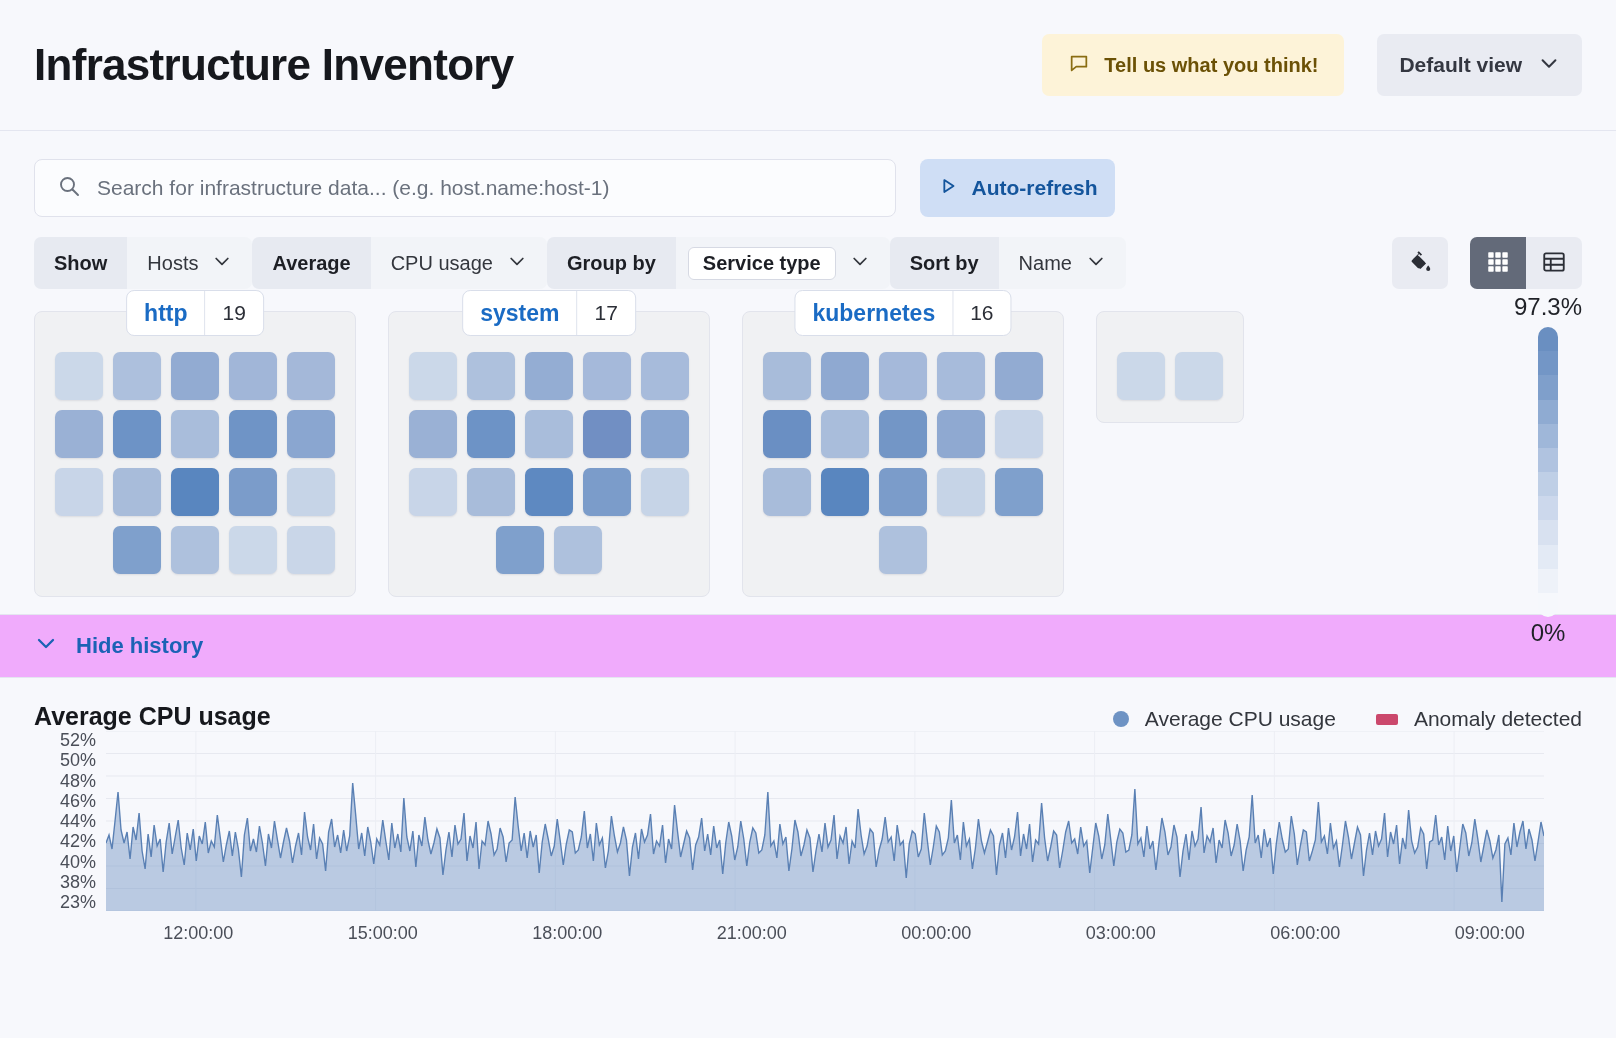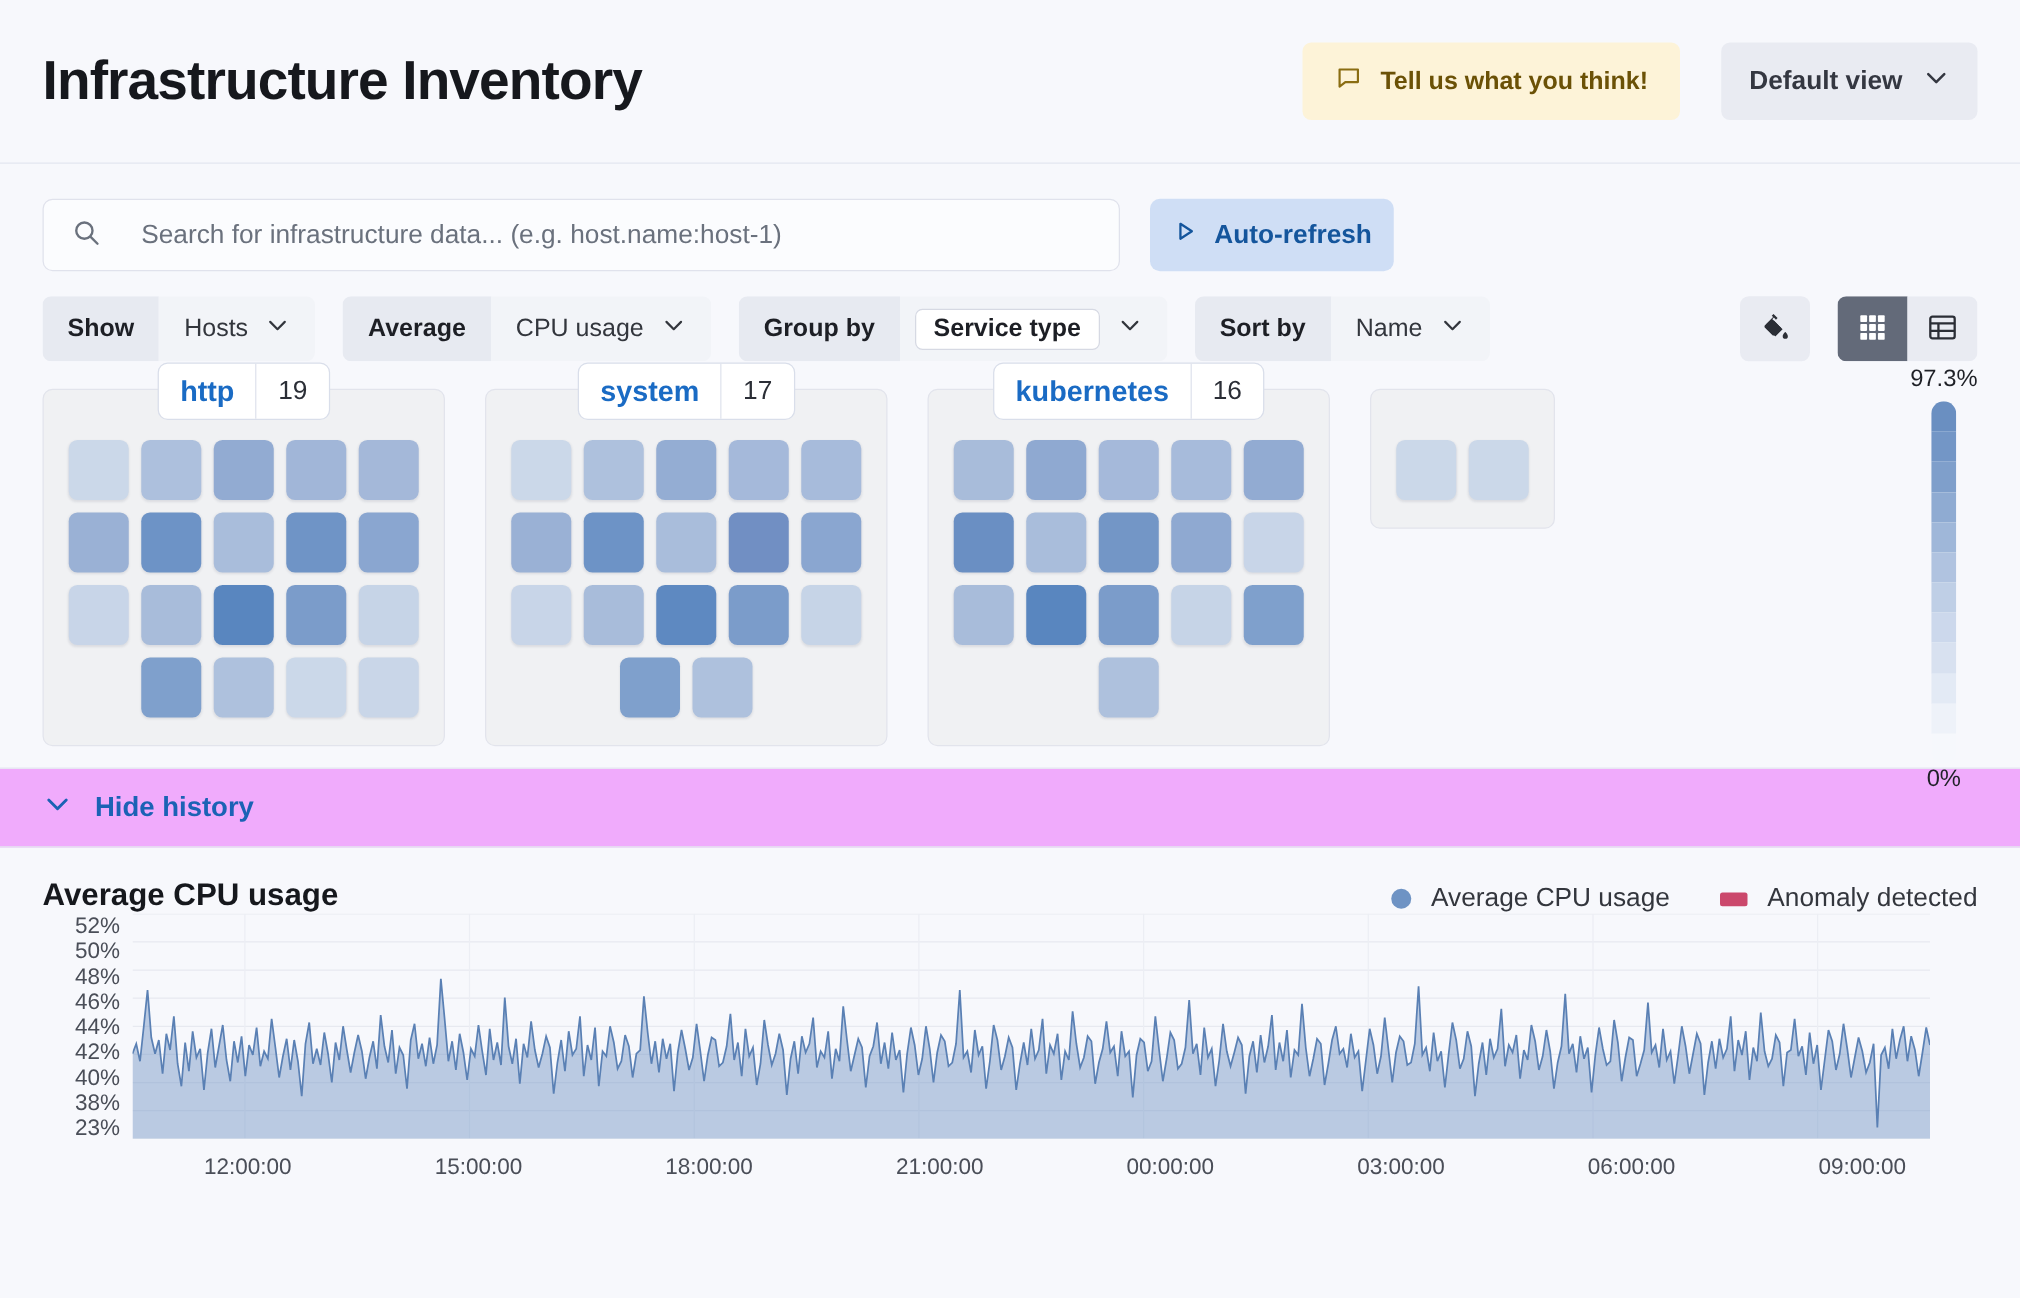--- a/index.html
+++ b/index.html
@@ -52,7 +52,7 @@
     flex: 1 1 auto; height: 58px;
     background: #fbfcfe; border: 1px solid #e0e2ec;
     border-radius: 8px;
-    display: flex; align-items: center; gap: 32px;
+    display: flex; align-items: center; gap: 16px;
     padding: 0 22px; max-width: 862px;
   }
   .search-placeholder { color: #6a717d; font-size: 21px; }

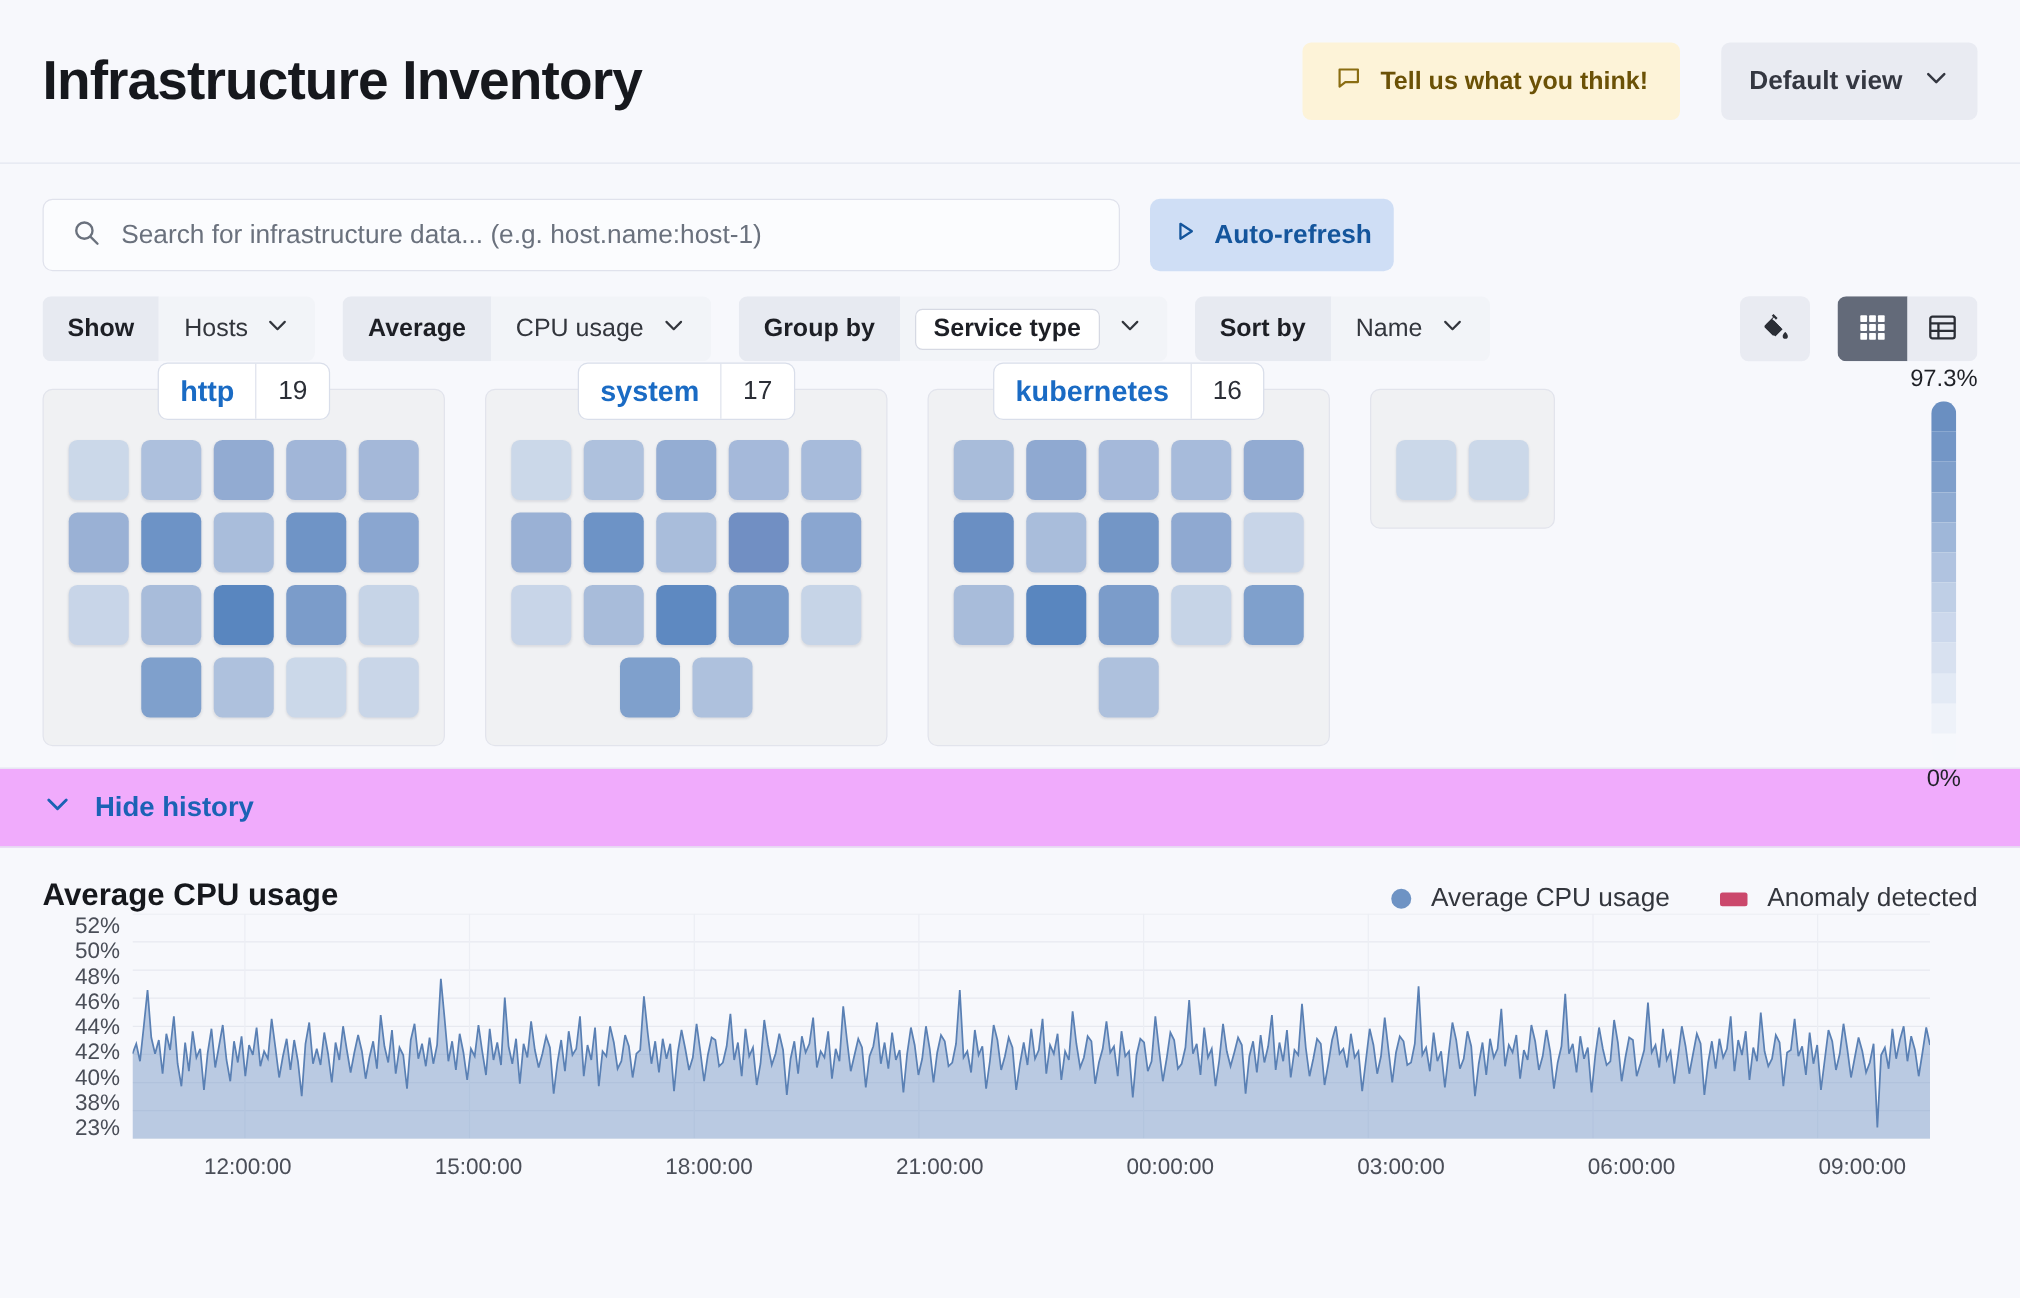--- a/index.html
+++ b/index.html
@@ -71,7 +71,7 @@
   }
 
   .filter-row {
-    display: flex; align-items: center; gap: 22px;
+    display: flex; align-items: center; 
     margin-top: 20px; height: 52px;
   }
   .filter-group {

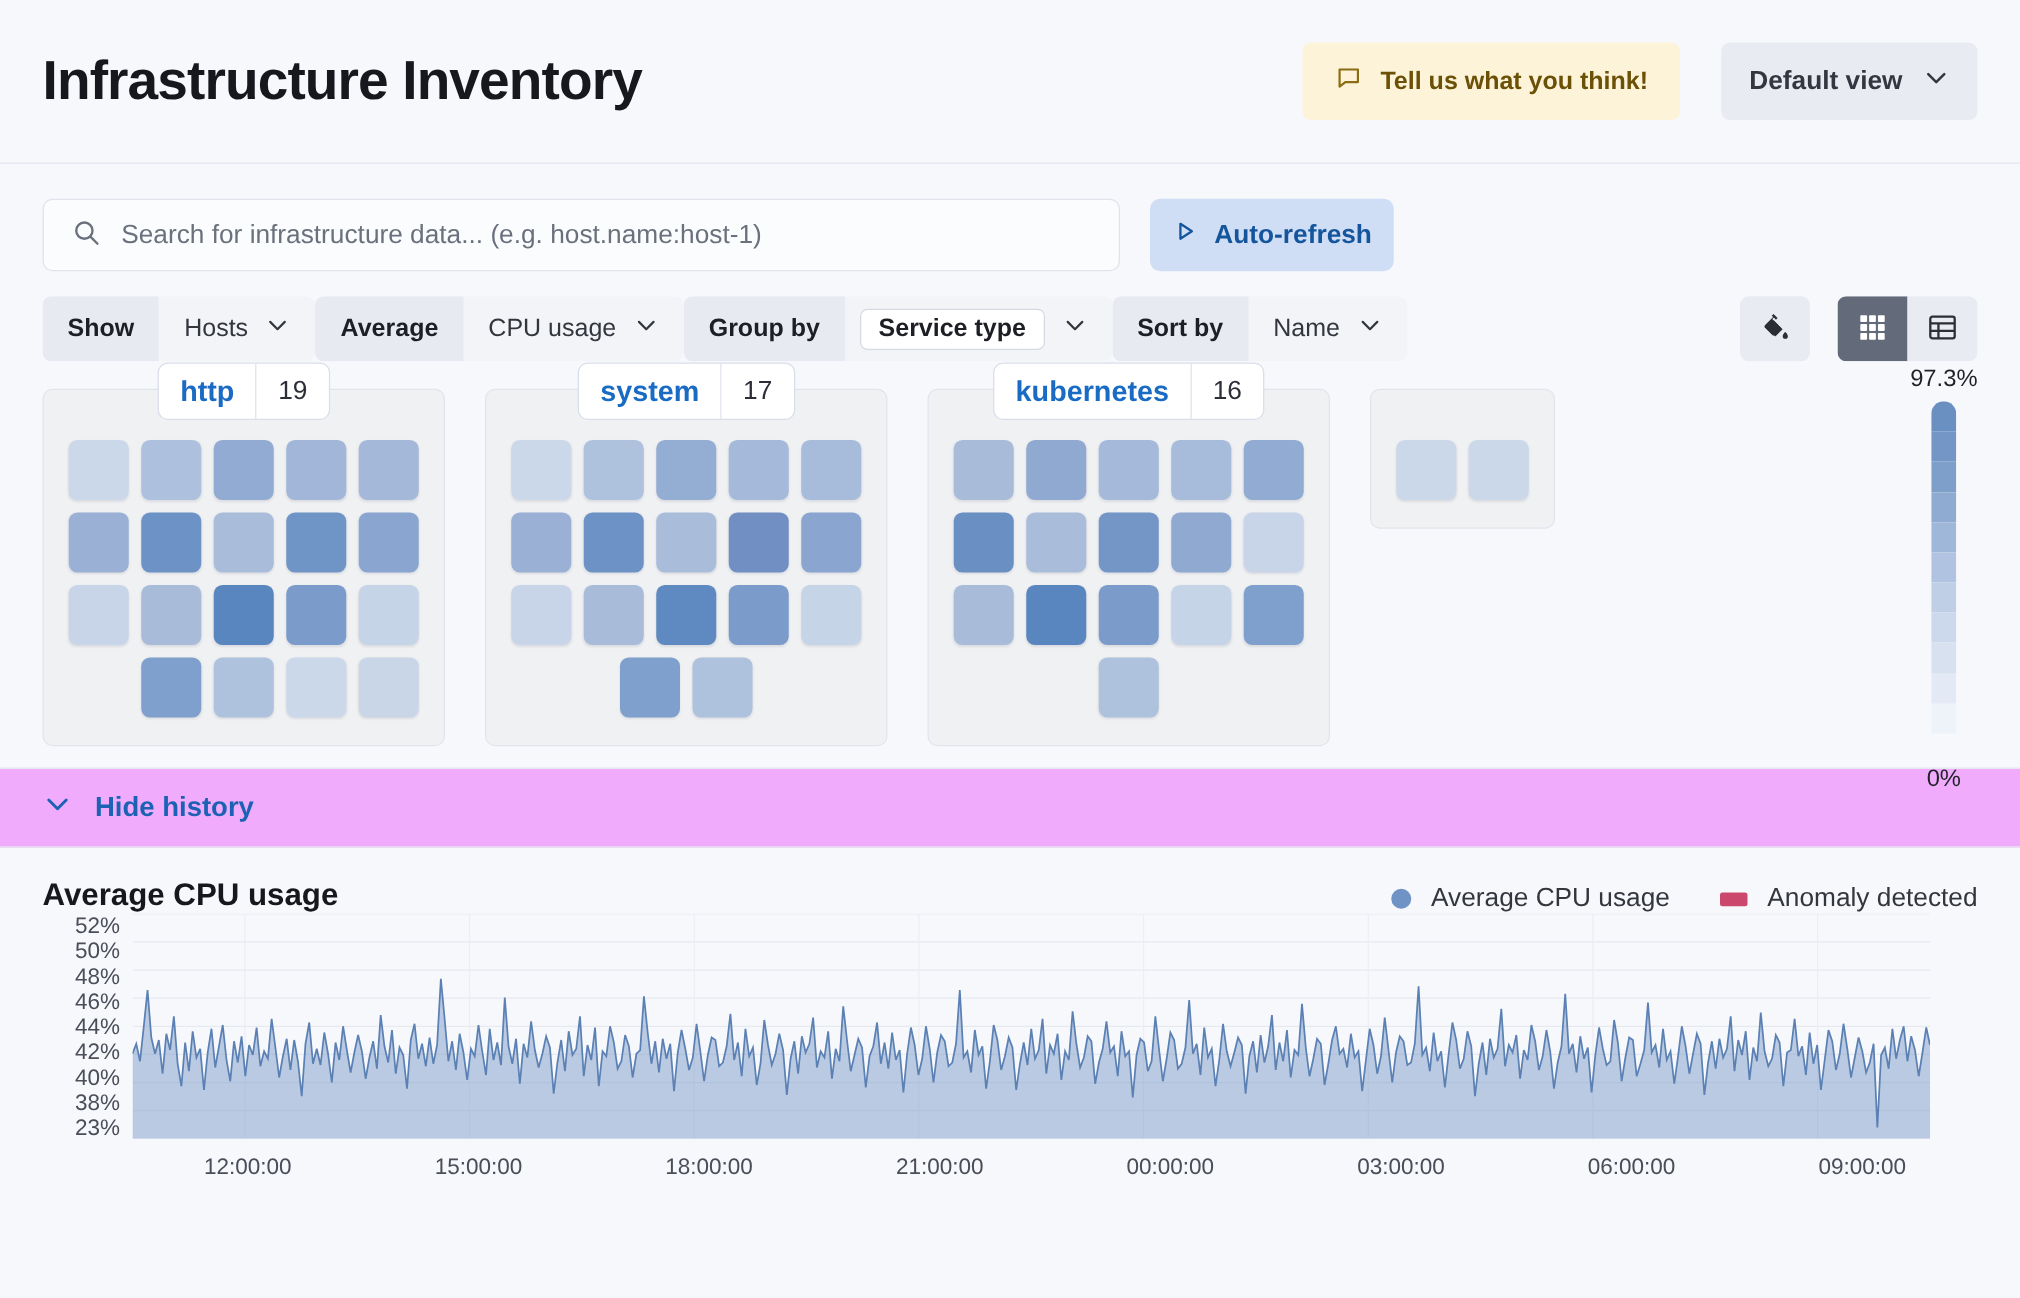--- a/index.html
+++ b/index.html
@@ -151,7 +151,7 @@
     display: flex; flex-direction: column; align-items: center;
   }
   .legend-top-label, .legend-bottom-label {
-    font-size: 19px; color: #1f2127;
+    font-size: 24px; color: #1f2127;
   }
   .legend-bar {
     width: 20px; height: 290px; border-radius: 10px; overflow: hidden;

